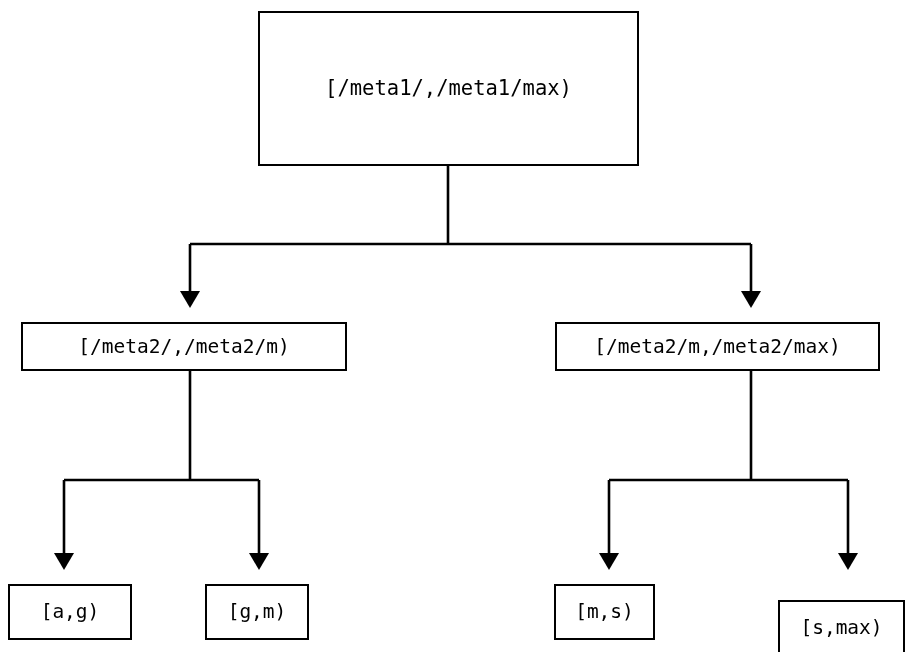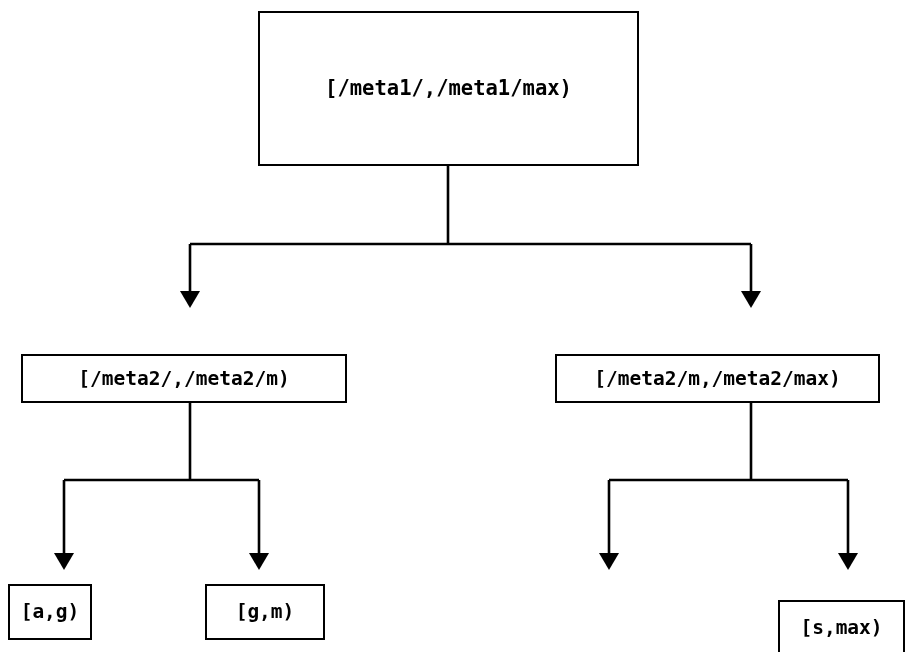--- a/index.html
+++ b/index.html
@@ -35,7 +35,6 @@
     color: #000000;
     letter-spacing: 0px;
     white-space: nowrap;
-    font-weight: bold;
   }
   .node-label {
     display: block;

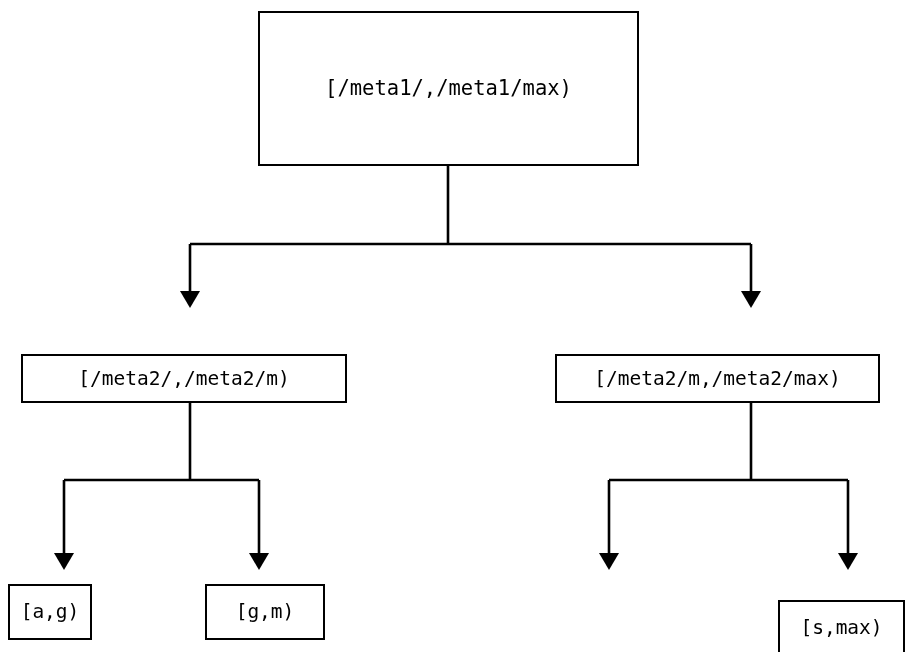--- a/index.html
+++ b/index.html
@@ -51,7 +51,6 @@
     top: 322px;
     height: 49px;
     font-size: 19.5px;
-    margin-top: 32px;
   }
   .node-mid-left  { left: 21px;  width: 326px; }
   .node-mid-right { left: 555px; width: 325px; }

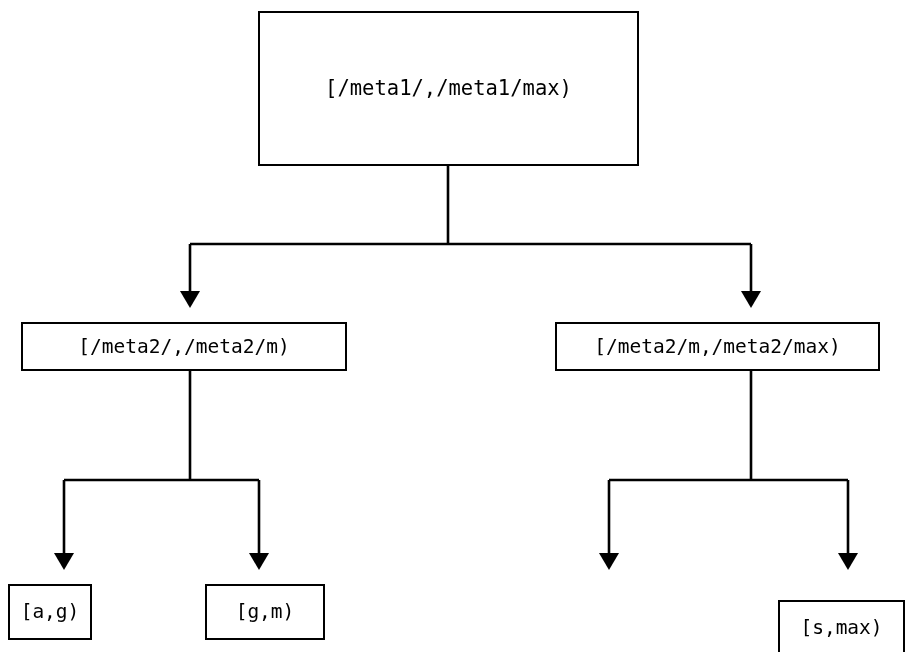--- a/index.html
+++ b/index.html
@@ -59,7 +59,7 @@
     height: 56px;
     font-size: 19.5px;
   }
-  .node-leaf-1 { left: 8px;   width: 84px; }
+  .node-leaf-1 { left: 8px;   width: 124px; }
   .node-leaf-2 { left: 205px; width: 120px; }
   .node-leaf-3 { left: 554px; width: 101px; }
   .node-leaf-4 { left: 778px; width: 127px; margin-top: 16px; }

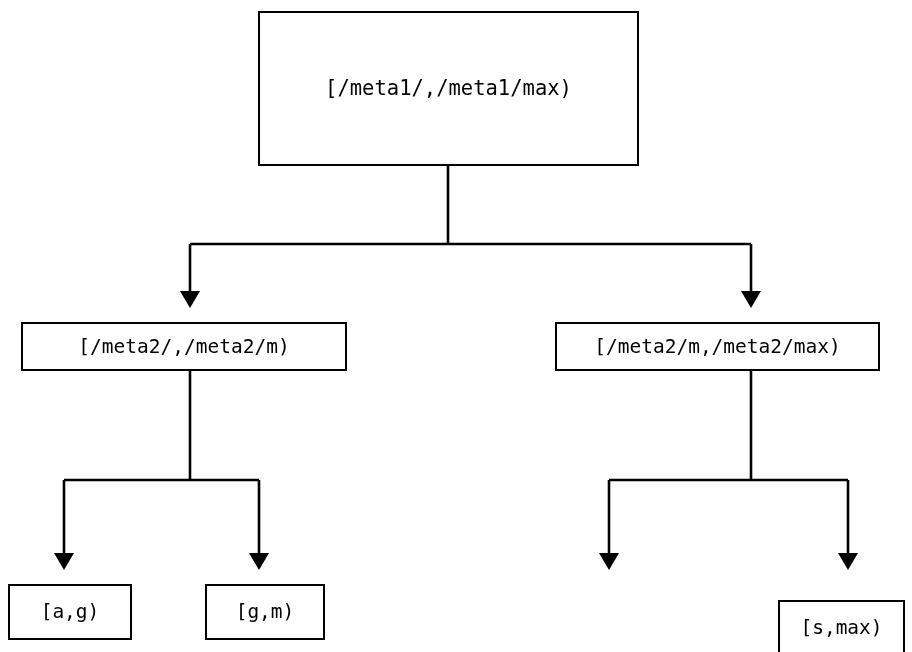--- a/index.html
+++ b/index.html
@@ -60,7 +60,7 @@
     font-size: 19.5px;
   }
   .node-leaf-1 { left: 8px;   width: 124px; }
-  .node-leaf-2 { left: 205px; width: 120px; }
+  .node-leaf-2 { left: 205px; width: 104px; }
   .node-leaf-3 { left: 554px; width: 101px; }
   .node-leaf-4 { left: 778px; width: 127px; margin-top: 16px; }
 </style>

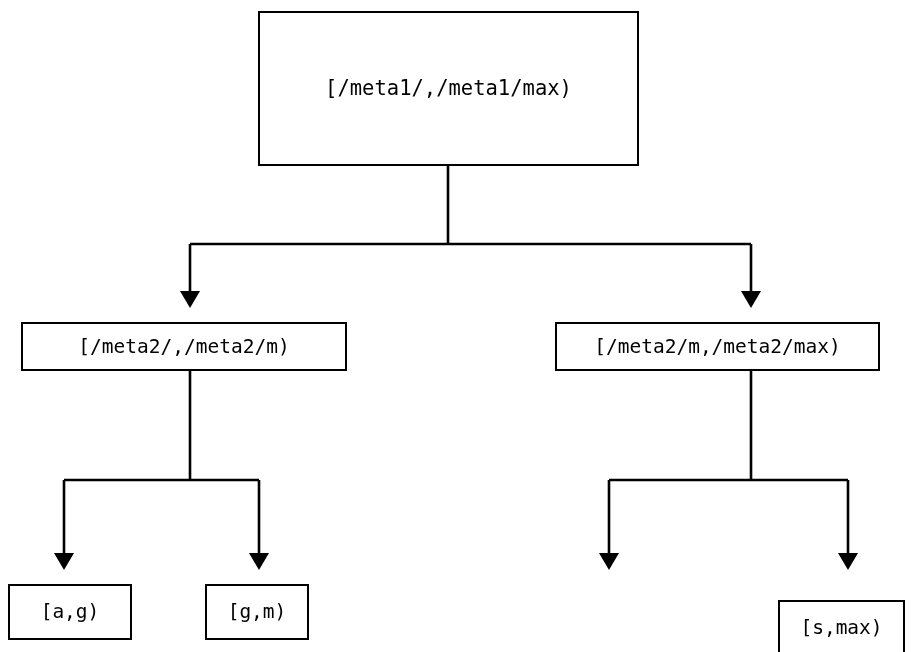--- a/index.html
+++ b/index.html
@@ -119,6 +119,9 @@
     <span class="node-label">[g,m)</span>
   </div>
 
+  <div class="node node-leaf node-leaf-3">
+    <span class="node-label">[m,s)</span>
+  </div>
 
   <div class="node node-leaf node-leaf-4">
     <span class="node-label">[s,max)</span>

